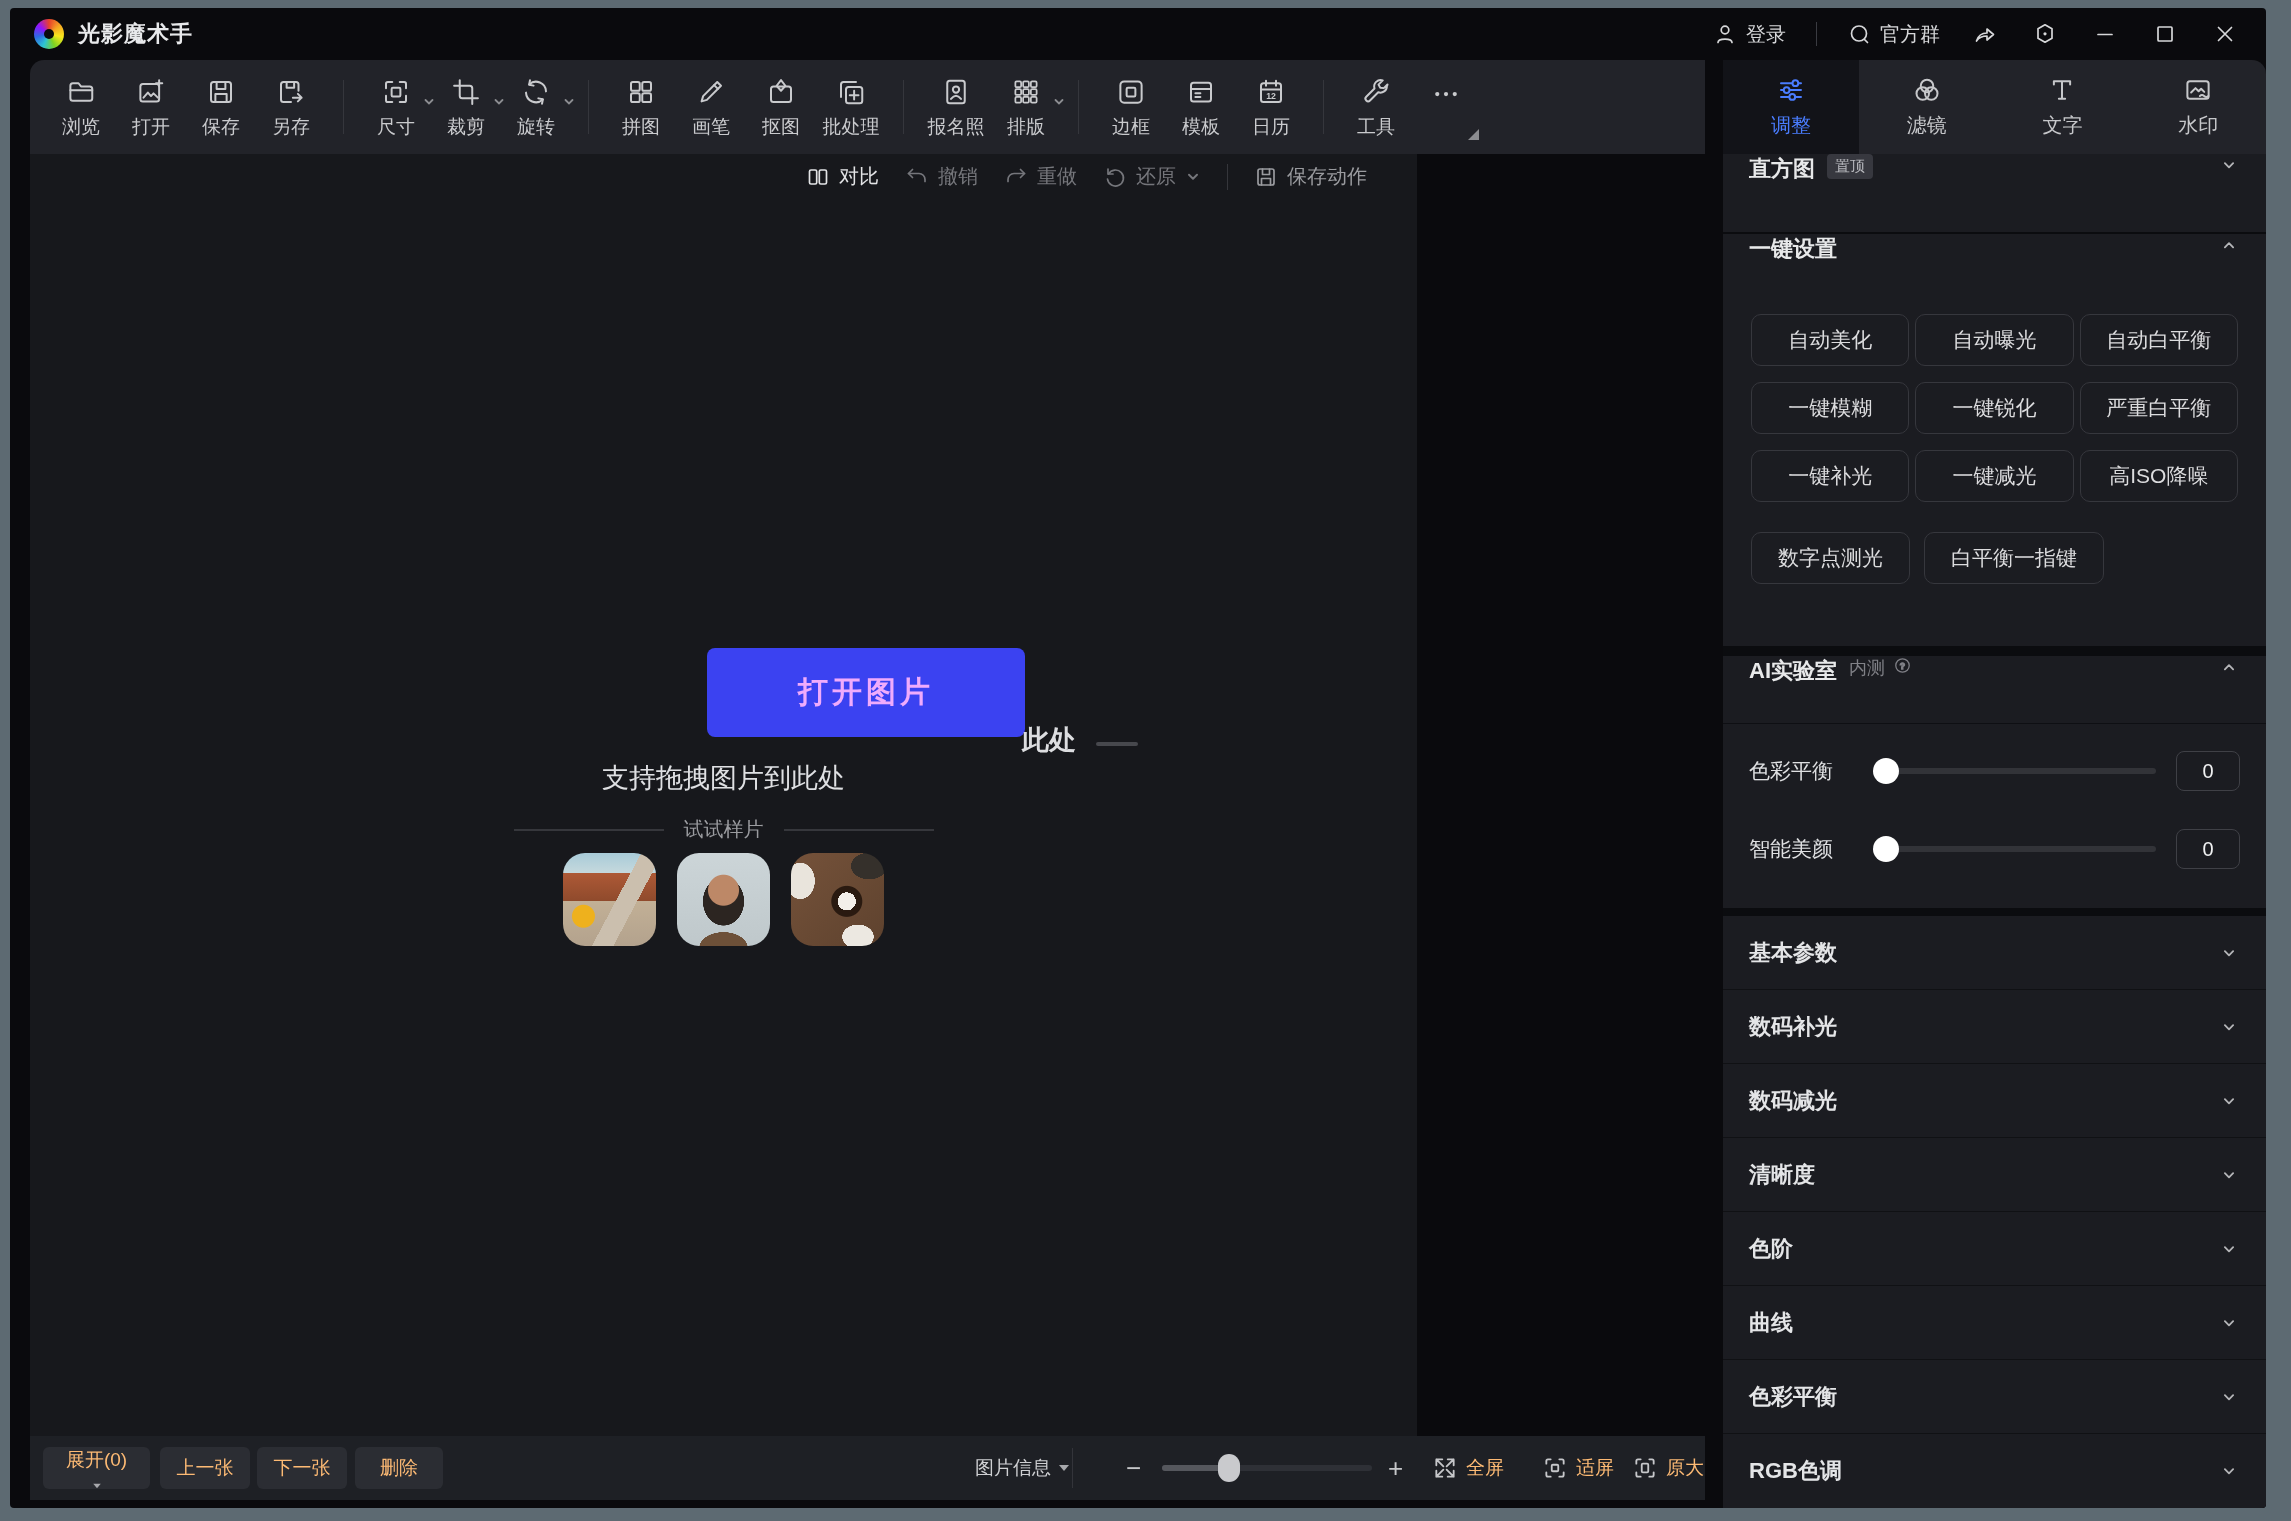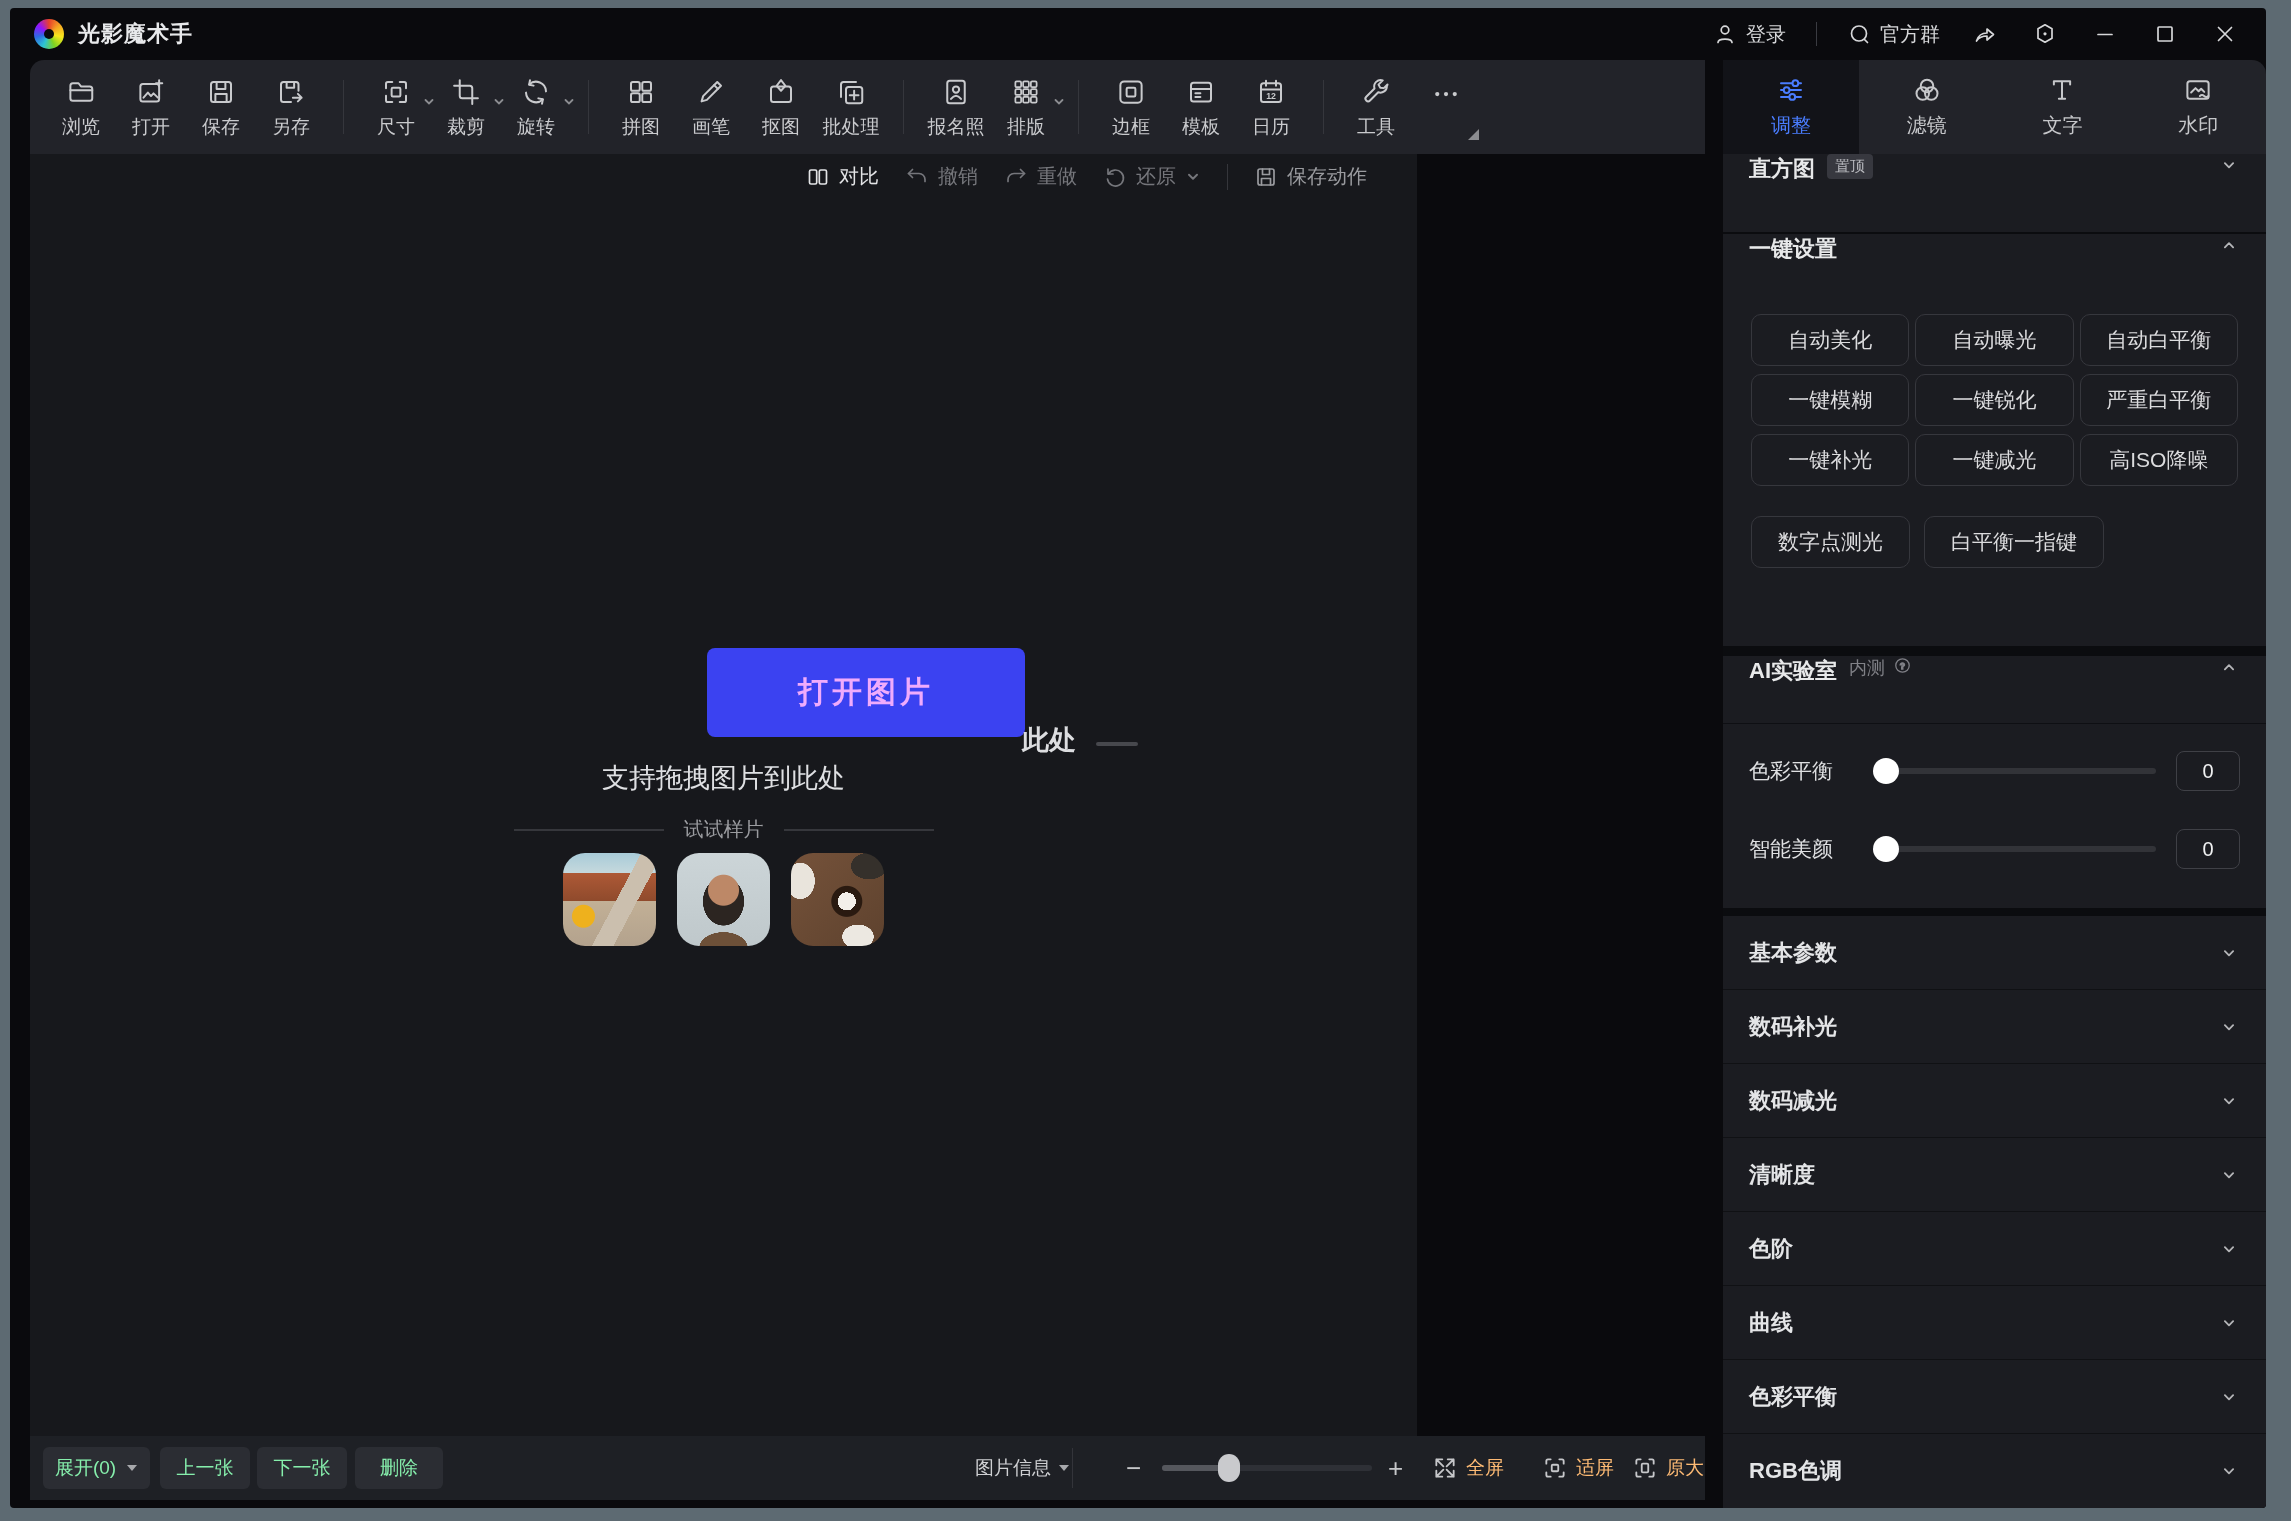--- a/index.html
+++ b/index.html
@@ -92,7 +92,7 @@
   .card-hist .sec-head { height:78px; }
   .card-quick { top:80px; height:412px; }
   .card-quick .sec-head { height:76px; }
-  .qgrid { display:grid; grid-template-columns:repeat(3,1fr); gap:8px 6px; padding:4px 28px 0 28px; }
+  .qgrid { display:grid; grid-template-columns:repeat(3,1fr); gap:16px 6px; padding:4px 28px 0 28px; }
   .qbtn { height:52px; background:#1b1c21; border:1.5px solid #36373d; border-radius:10px; color:#dcdcde; font-size:21px; display:flex; align-items:center; justify-content:center; cursor:pointer; }
   .qrow4 { display:flex; gap:14px; padding:30px 28px 0 28px; }
   .qrow4 .qbtn { padding:0 26px; }

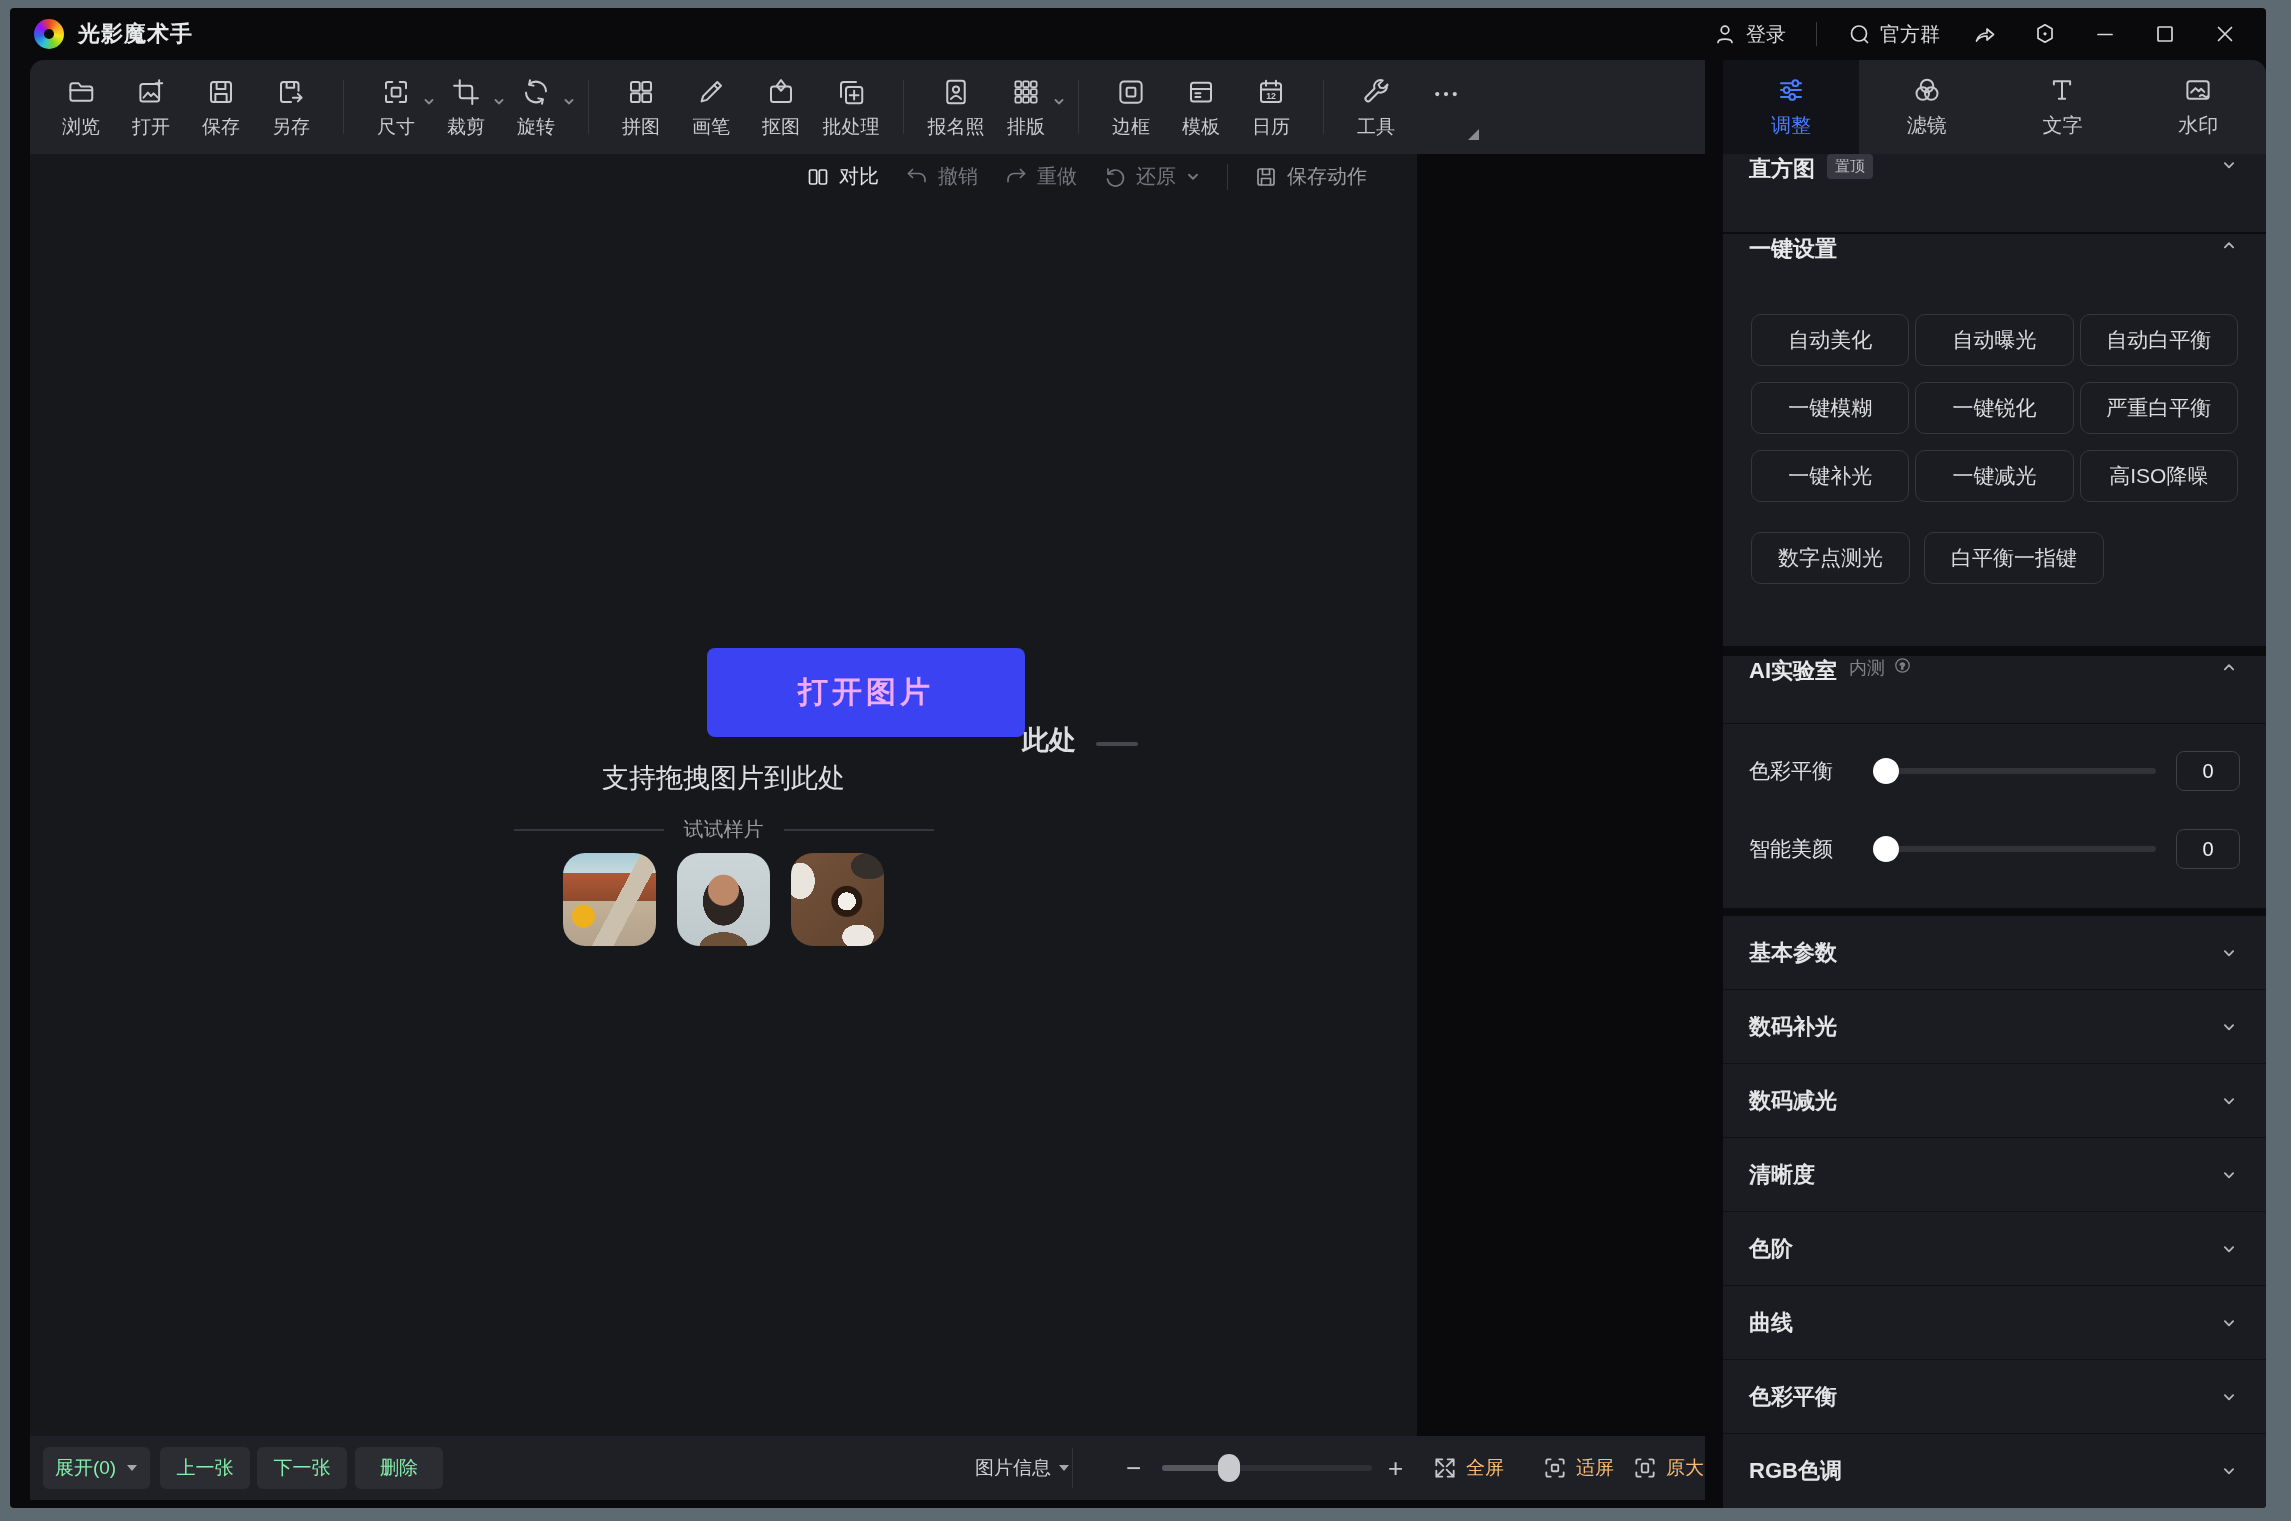--- a/index.html
+++ b/index.html
@@ -69,7 +69,7 @@
 
   
   .bottombar { position:absolute; left:20px; top:1428px; width:1675px; height:64px; background:#1e2025; }
-  .bb-btn { position:absolute; top:11px; height:42px; background:#2b2d33; border-radius:6px; color:#86efac; font-size:19px; display:flex; align-items:center; justify-content:center; gap:10px; cursor:pointer; border:none; }
+  .bb-btn { position:absolute; top:11px; height:42px; background:#2b2d33; border-radius:6px; color:#fdba74; font-size:19px; display:flex; align-items:center; justify-content:center; gap:10px; cursor:pointer; border:none;flex-direction:column; }
   .tri-down { width:12px; height:8px; fill:#a7a8ac; }
   .bb-info { position:absolute; left:945px; top:0; height:100%; display:flex; align-items:center; gap:7px; color:#cfd0d3; font-size:19px; cursor:pointer; }
   .bb-div { position:absolute; left:1042px; top:12px; width:1px; height:40px; background:#33343a; }

